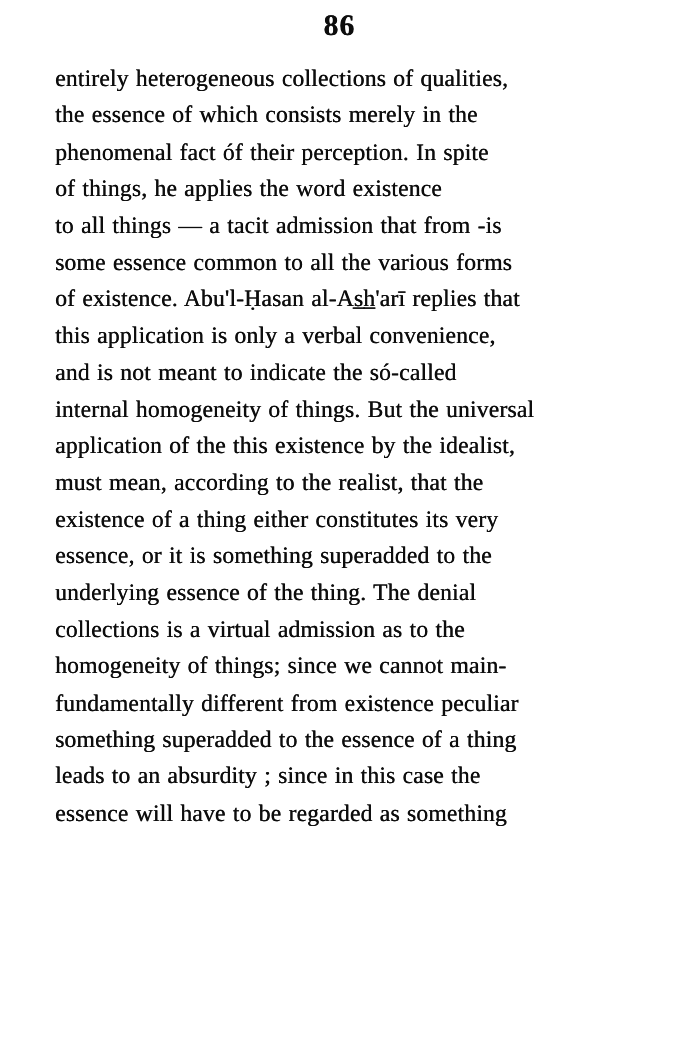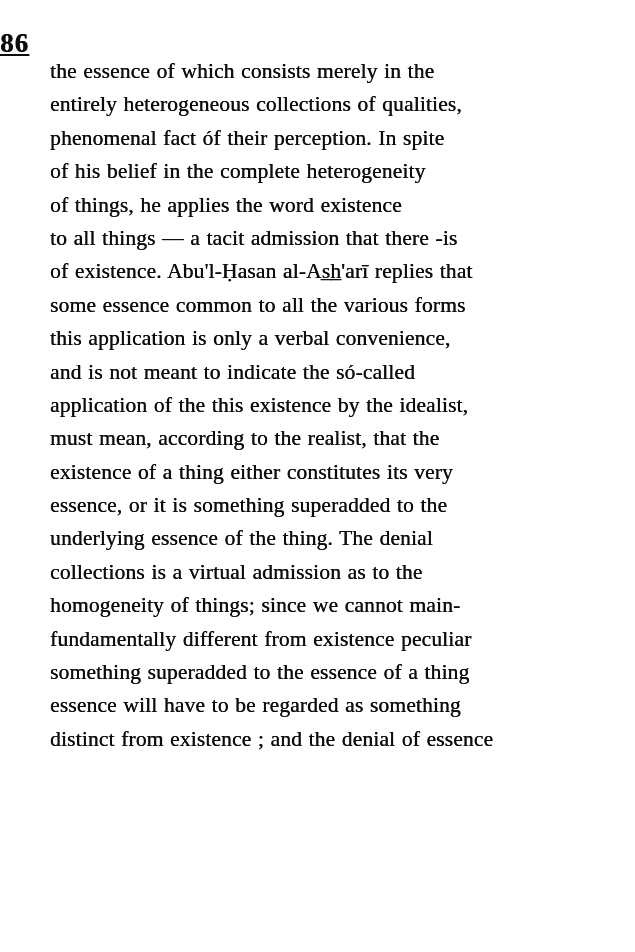--- a/index.html
+++ b/index.html
@@ -18,14 +18,14 @@
   }
   .page-number {
     position: absolute;
-    top: 28px;
+    top: 8px;
     left: 0;
     width: 617px; 
+    text-align: center;
     font-size: 27px;
     font-weight: bold;
     letter-spacing: 1px;
     text-shadow: 0.4px 0 0 currentColor;
-    text-decoration: underline;
   }
   .text-block {
     position: absolute;

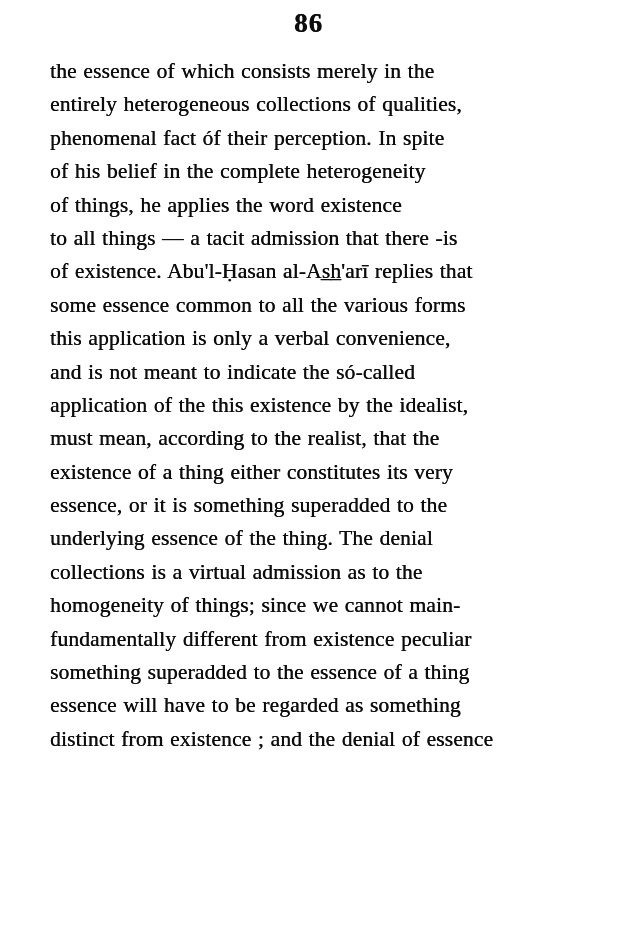--- a/index.html
+++ b/index.html
@@ -59,8 +59,8 @@
 <div class="book-page">
   <div class="page-number">86</div>
   <div class="text-block">
+      <div class="text-line">entirely heterogeneous collections of qualities,</div>
       <div class="text-line">the essence of which consists merely in the</div>
-      <div class="text-line">entirely heterogeneous collections of qualities,</div>
       <div class="text-line">phenomenal fact óf their perception. In spite</div>
       <div class="text-line">of his belief in the complete heterogeneity</div>
       <div class="text-line">of things, he applies the word existence</div>

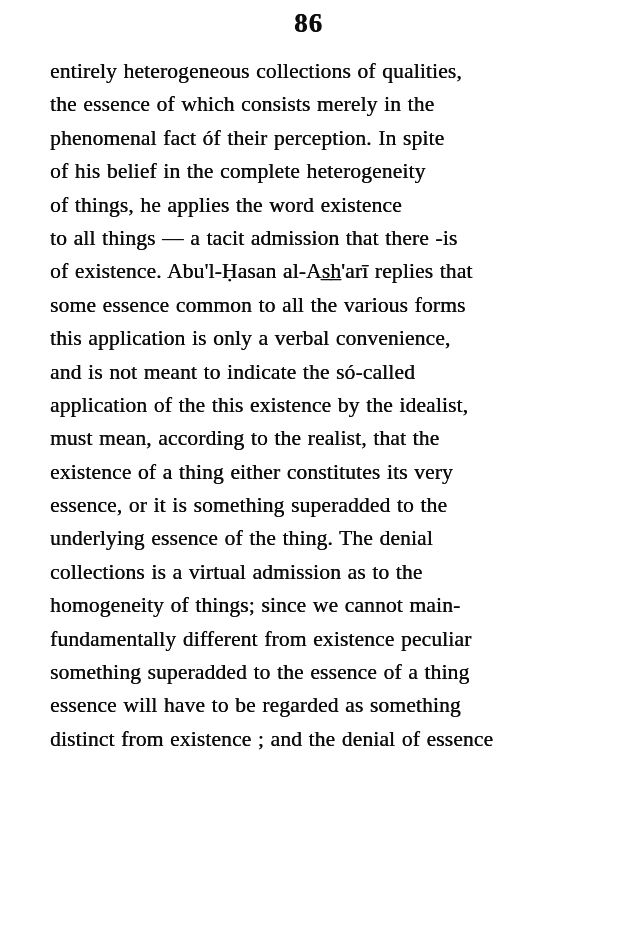--- a/index.html
+++ b/index.html
@@ -62,7 +62,6 @@
       <div class="text-line">entirely heterogeneous collections of qualities,</div>
       <div class="text-line">the essence of which consists merely in the</div>
       <div class="text-line">phenomenal fact óf their perception. In spite</div>
-      <div class="text-line">of his belief in the complete heterogeneity</div>
       <div class="text-line">of things, he applies the word existence</div>
       <div class="text-line">to all things — a tacit admission that there -is</div>
       <div class="text-line">of existence. Abu'l-Ḥasan al-As̲h̲'arī replies that</div>

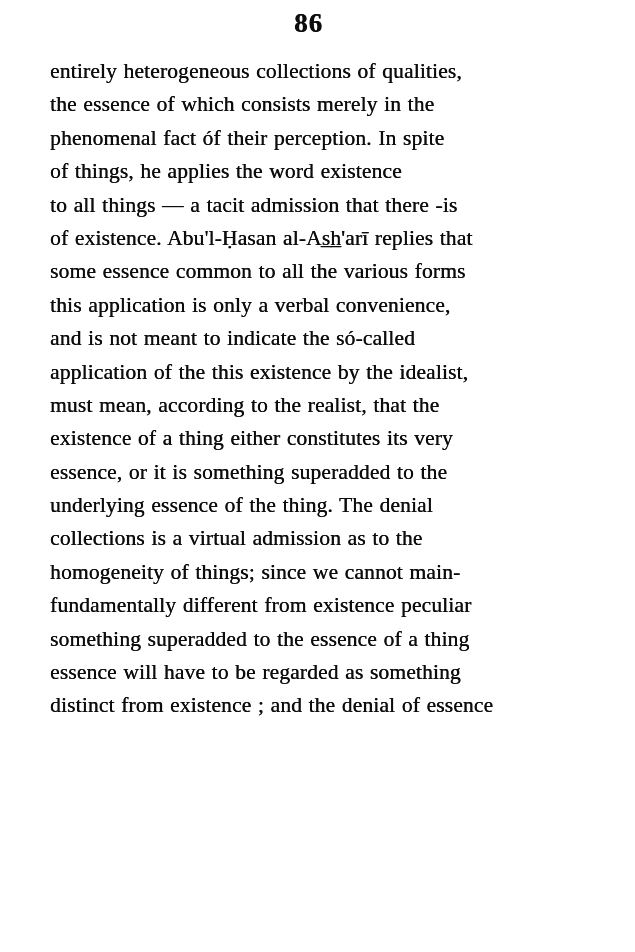--- a/index.html
+++ b/index.html
@@ -63,7 +63,7 @@
       <div class="text-line">the essence of which consists merely in the</div>
       <div class="text-line">phenomenal fact óf their perception. In spite</div>
       <div class="text-line">of things, he applies the word existence</div>
-      <div class="text-line">to all things — a tacit admission that there -is</div>
+      <div class="text-line">to all things — a tacit admission that from -is</div>
       <div class="text-line">of existence. Abu'l-Ḥasan al-As̲h̲'arī replies that</div>
       <div class="text-line">some essence common to all the various forms</div>
       <div class="text-line">this application is only a verbal convenience,</div>

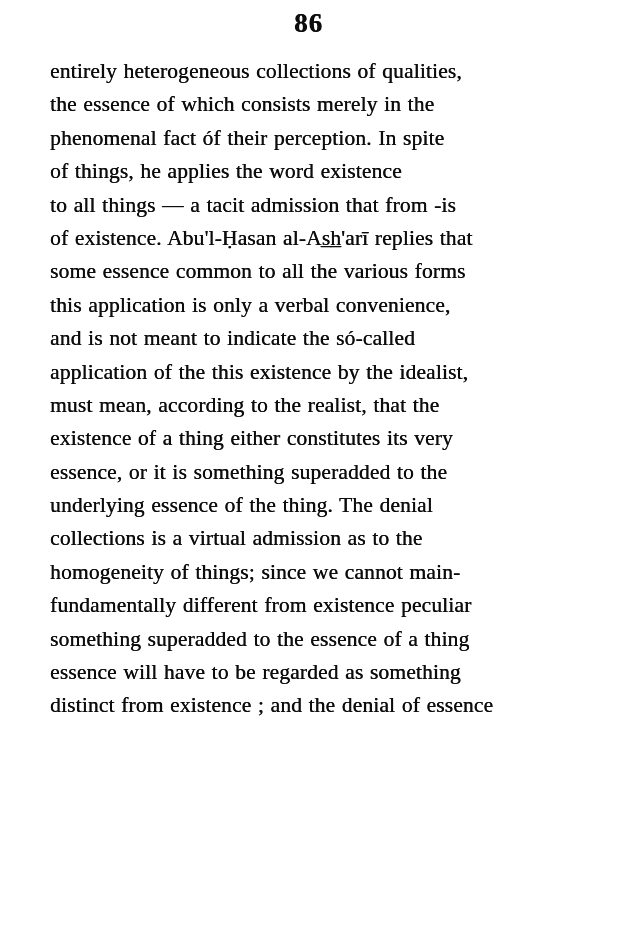--- a/index.html
+++ b/index.html
@@ -64,8 +64,8 @@
       <div class="text-line">phenomenal fact óf their perception. In spite</div>
       <div class="text-line">of things, he applies the word existence</div>
       <div class="text-line">to all things — a tacit admission that from -is</div>
+      <div class="text-line">some essence common to all the various forms</div>
       <div class="text-line">of existence. Abu'l-Ḥasan al-As̲h̲'arī replies that</div>
-      <div class="text-line">some essence common to all the various forms</div>
       <div class="text-line">this application is only a verbal convenience,</div>
       <div class="text-line">and is not meant to indicate the só-called</div>
       <div class="text-line">application of the this existence by the idealist,</div>

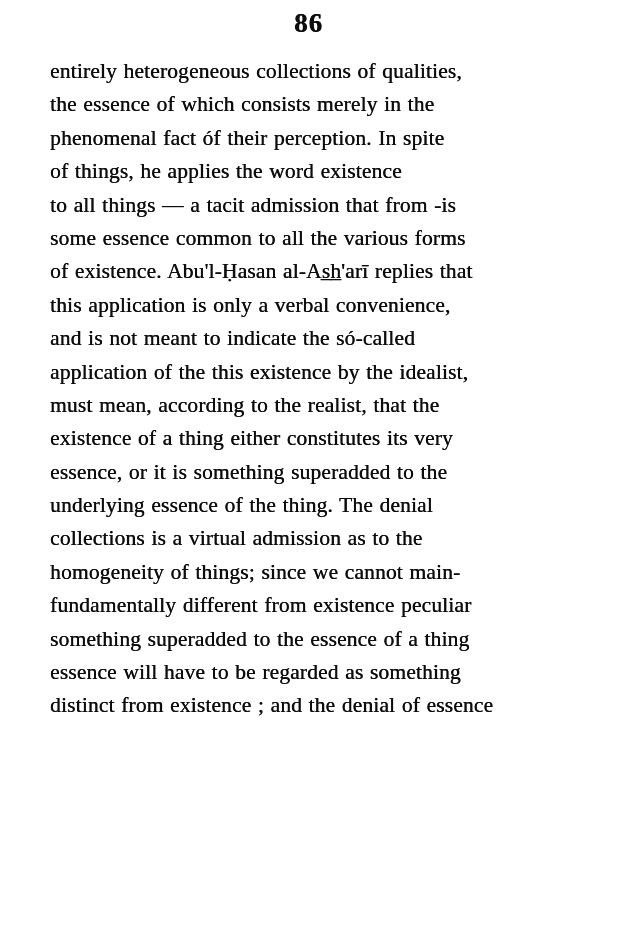--- a/index.html
+++ b/index.html
@@ -68,6 +68,7 @@
       <div class="text-line">of existence. Abu'l-Ḥasan al-As̲h̲'arī replies that</div>
       <div class="text-line">this application is only a verbal convenience,</div>
       <div class="text-line">and is not meant to indicate the só-called</div>
+      <div class="text-line">internal homogeneity of things. But the universal</div>
       <div class="text-line">application of the this existence by the idealist,</div>
       <div class="text-line">must mean, according to the realist, that the</div>
       <div class="text-line">existence of a thing either constitutes its very</div>

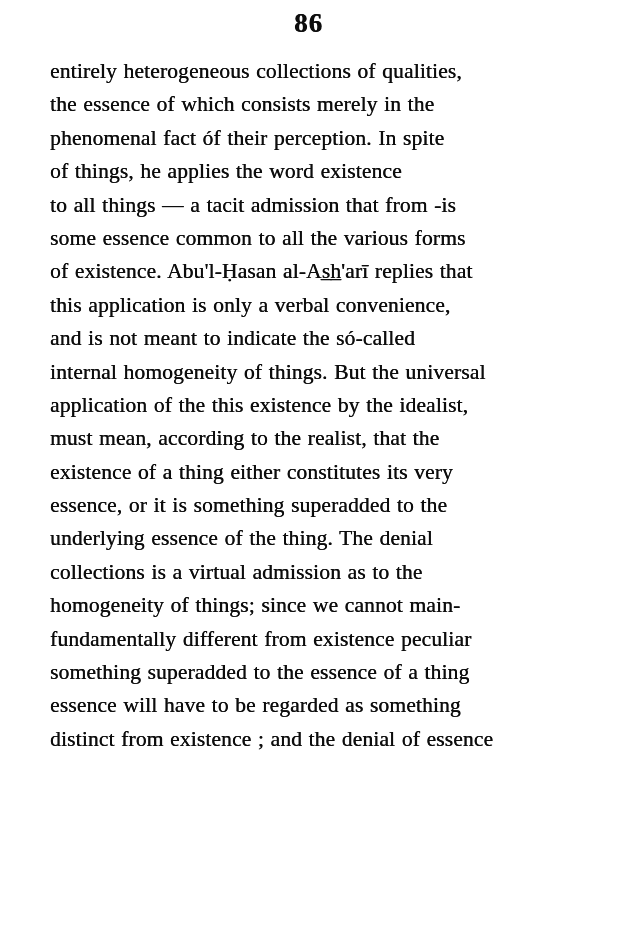--- a/index.html
+++ b/index.html
@@ -78,6 +78,7 @@
       <div class="text-line">homogeneity of things; since we cannot main-</div>
       <div class="text-line">fundamentally different from existence peculiar</div>
       <div class="text-line">something superadded to the essence of a thing</div>
+      <div class="text-line">leads to an absurdity ; since in this case the</div>
       <div class="text-line">essence will have to be regarded as something</div>
       <div class="text-line">distinct from existence ; and the denial of essence</div>
     </div>

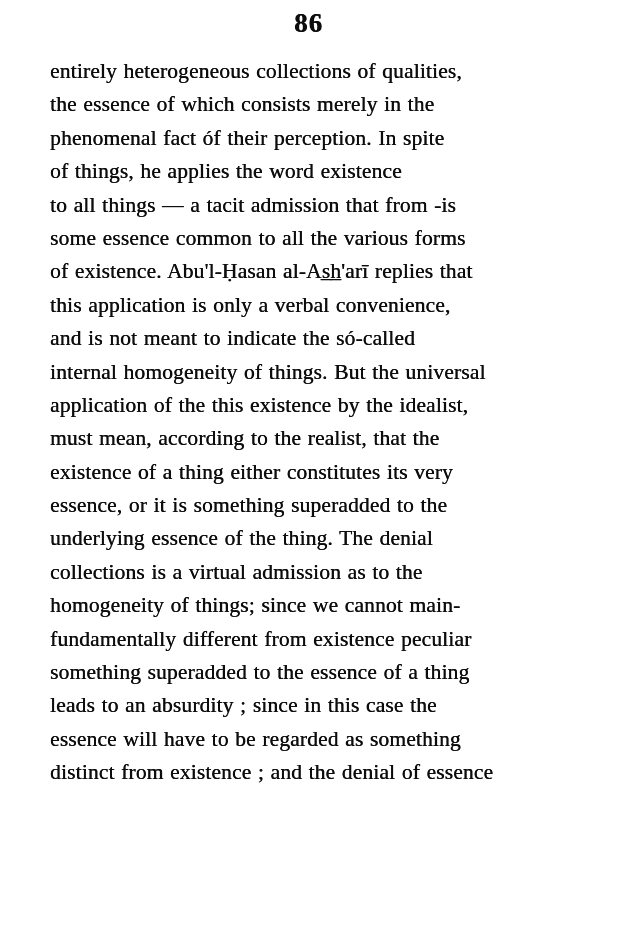--- a/index.html
+++ b/index.html
@@ -80,7 +80,6 @@
       <div class="text-line">something superadded to the essence of a thing</div>
       <div class="text-line">leads to an absurdity ; since in this case the</div>
       <div class="text-line">essence will have to be regarded as something</div>
-      <div class="text-line">distinct from existence ; and the denial of essence</div>
     </div>
 </div>
 

